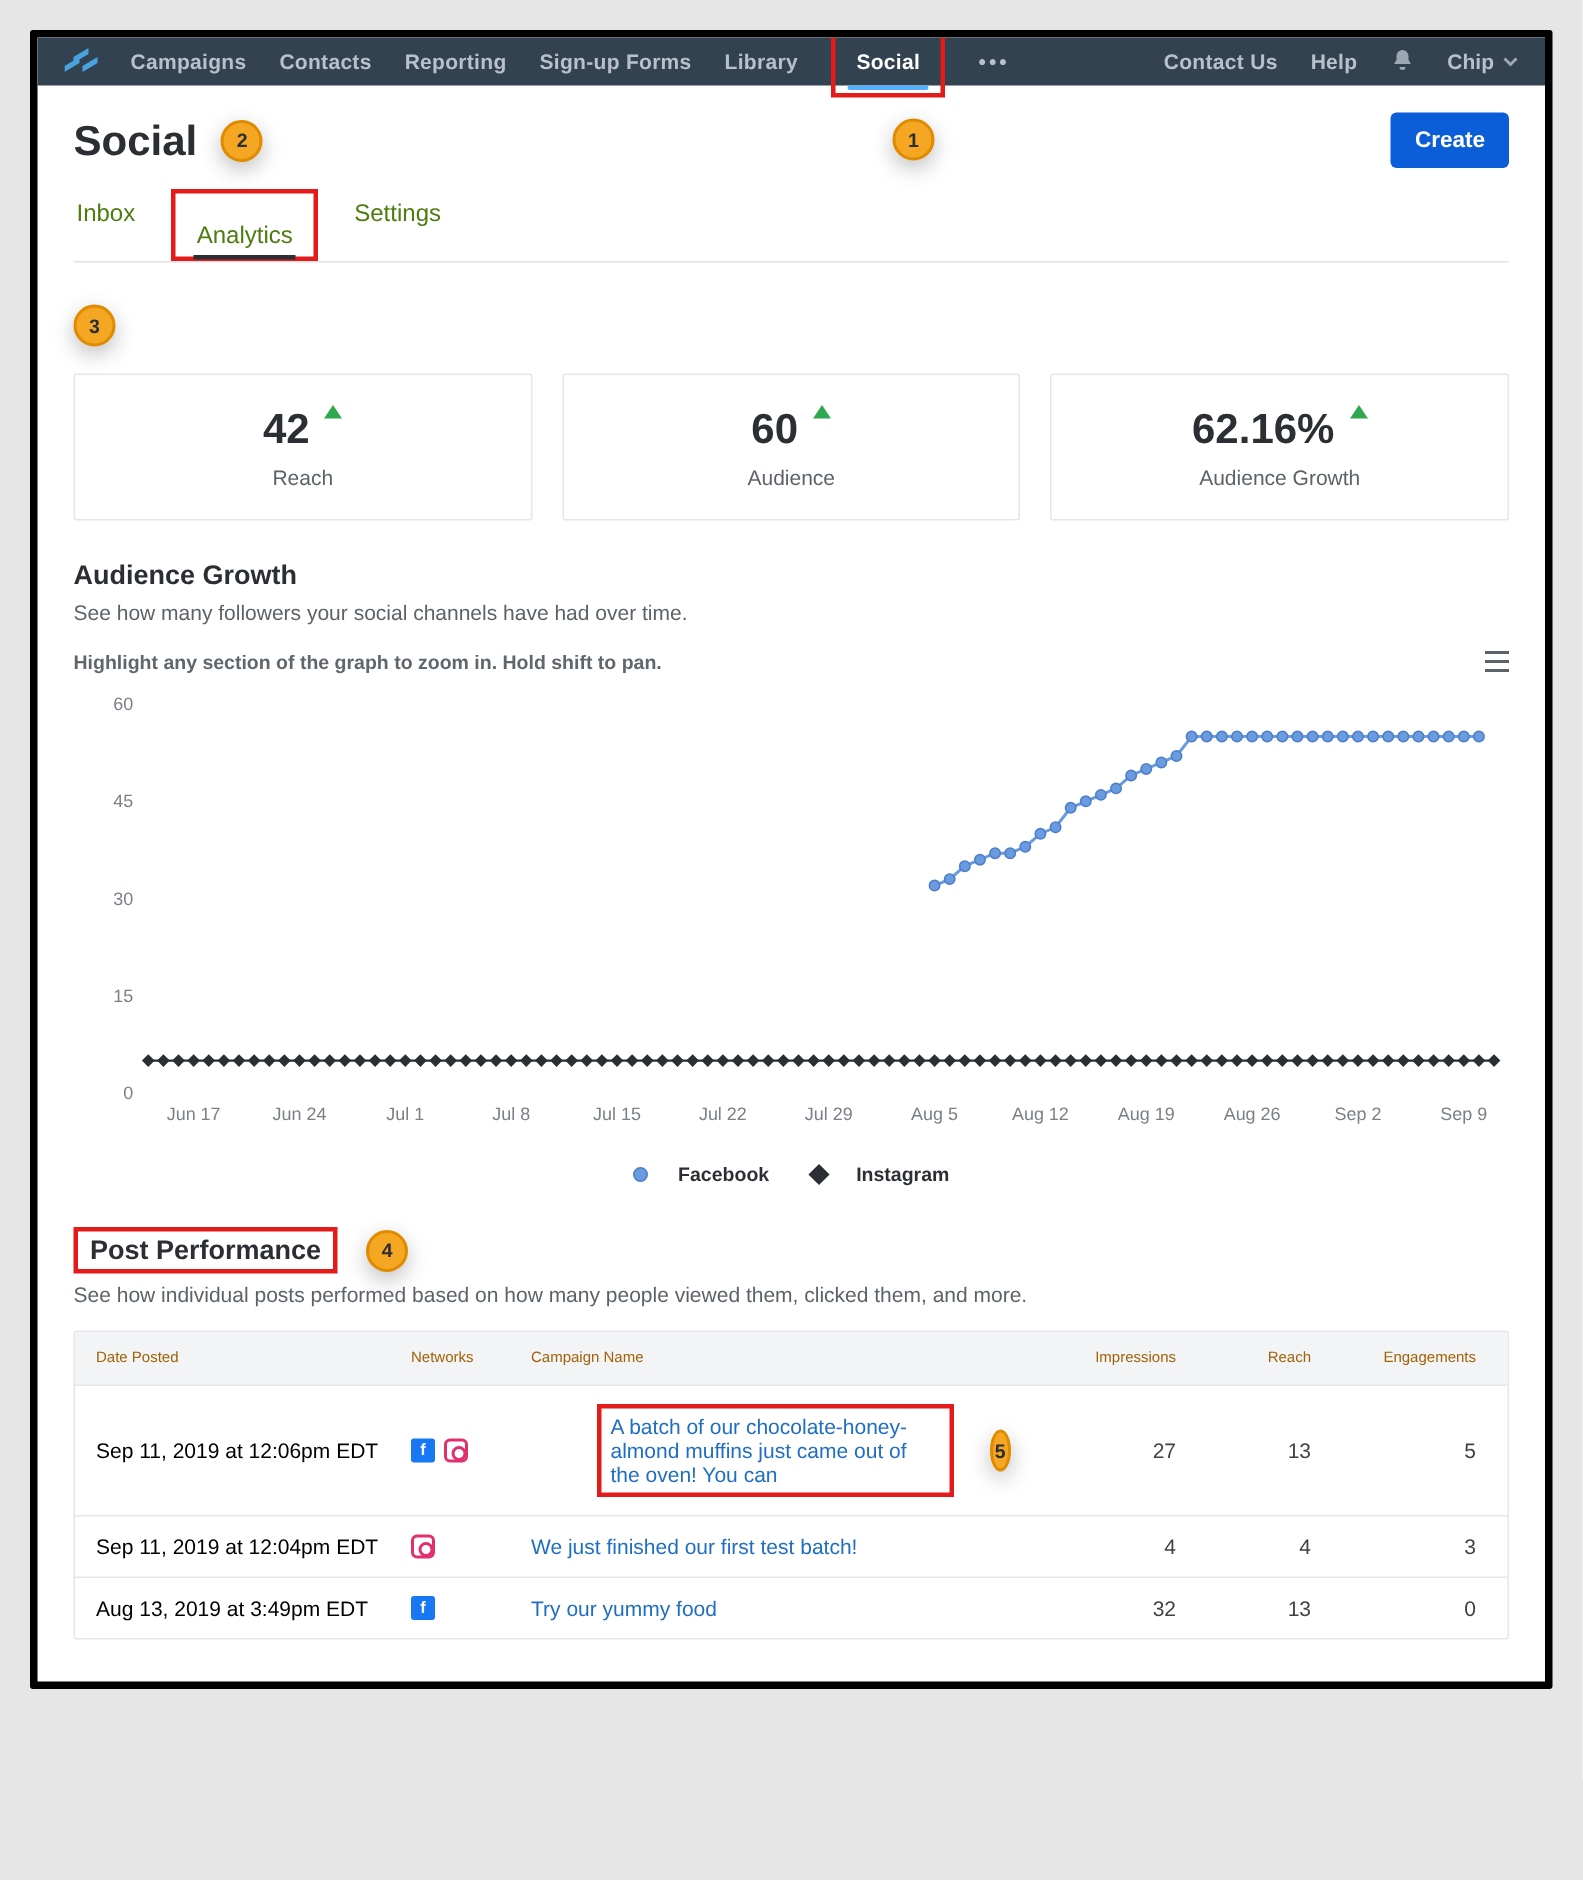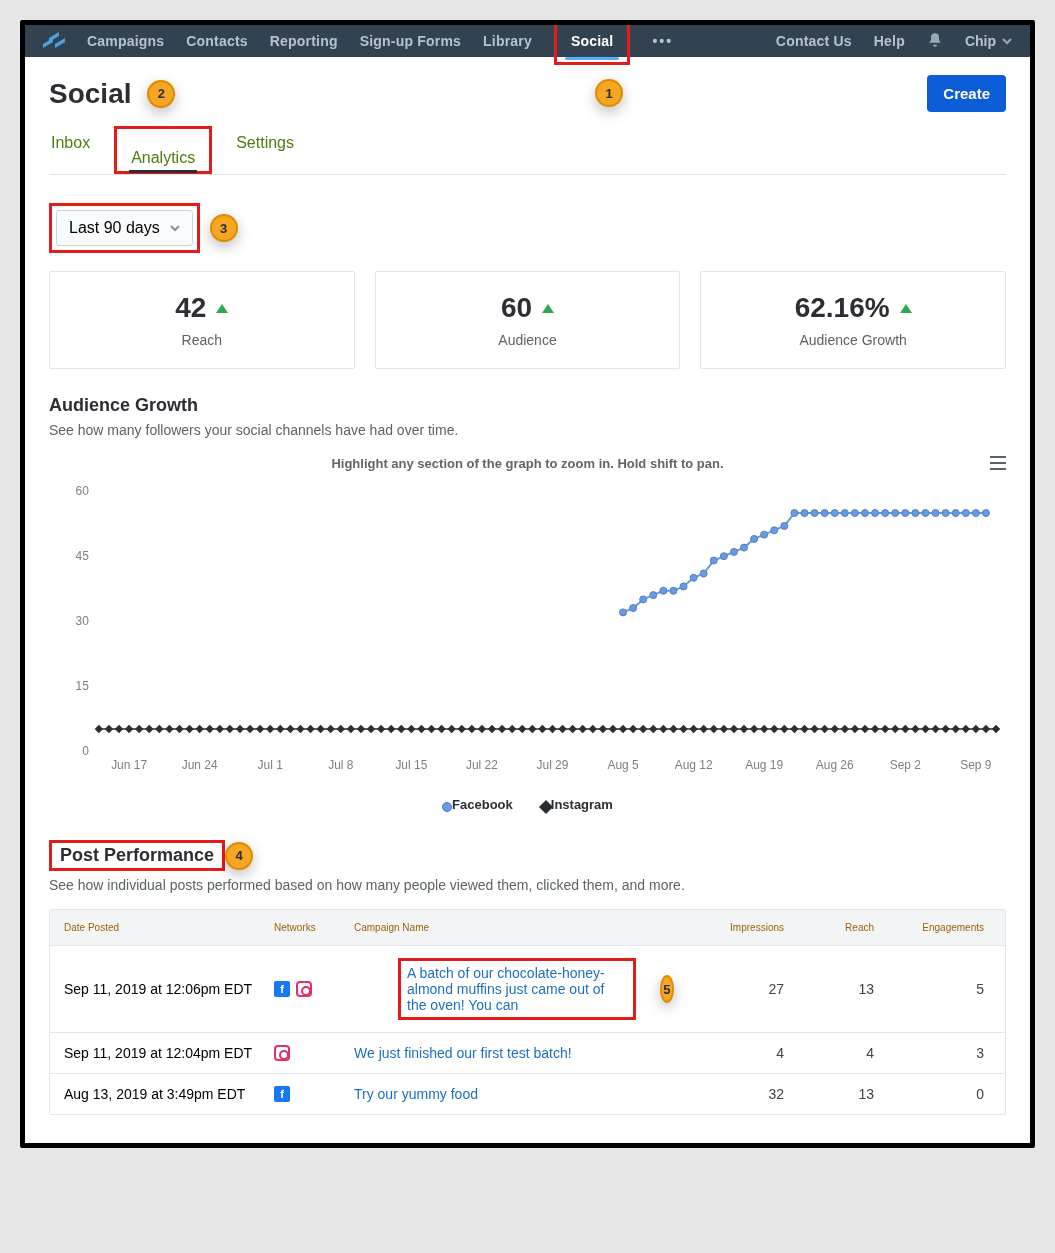--- a/index.html
+++ b/index.html
@@ -172,16 +172,6 @@
 
     <div class="controls">
       <span class="daterange-wrap">
-        <span class="daterange-box">
-          <span class="daterange">
-            <span>Last 90 days</span>
-            <span class="chev-down">
-              <svg width="10" height="10" viewBox="0 0 10 10">
-                  <path d="M1 3l4 4 4-4" stroke="#5c6368" stroke-width="2" fill="none"></path>
-                </svg>
-            </span>
-          </span>
-        </span>
         <span class="badge after-date">3</span>
       </span>
     </div>

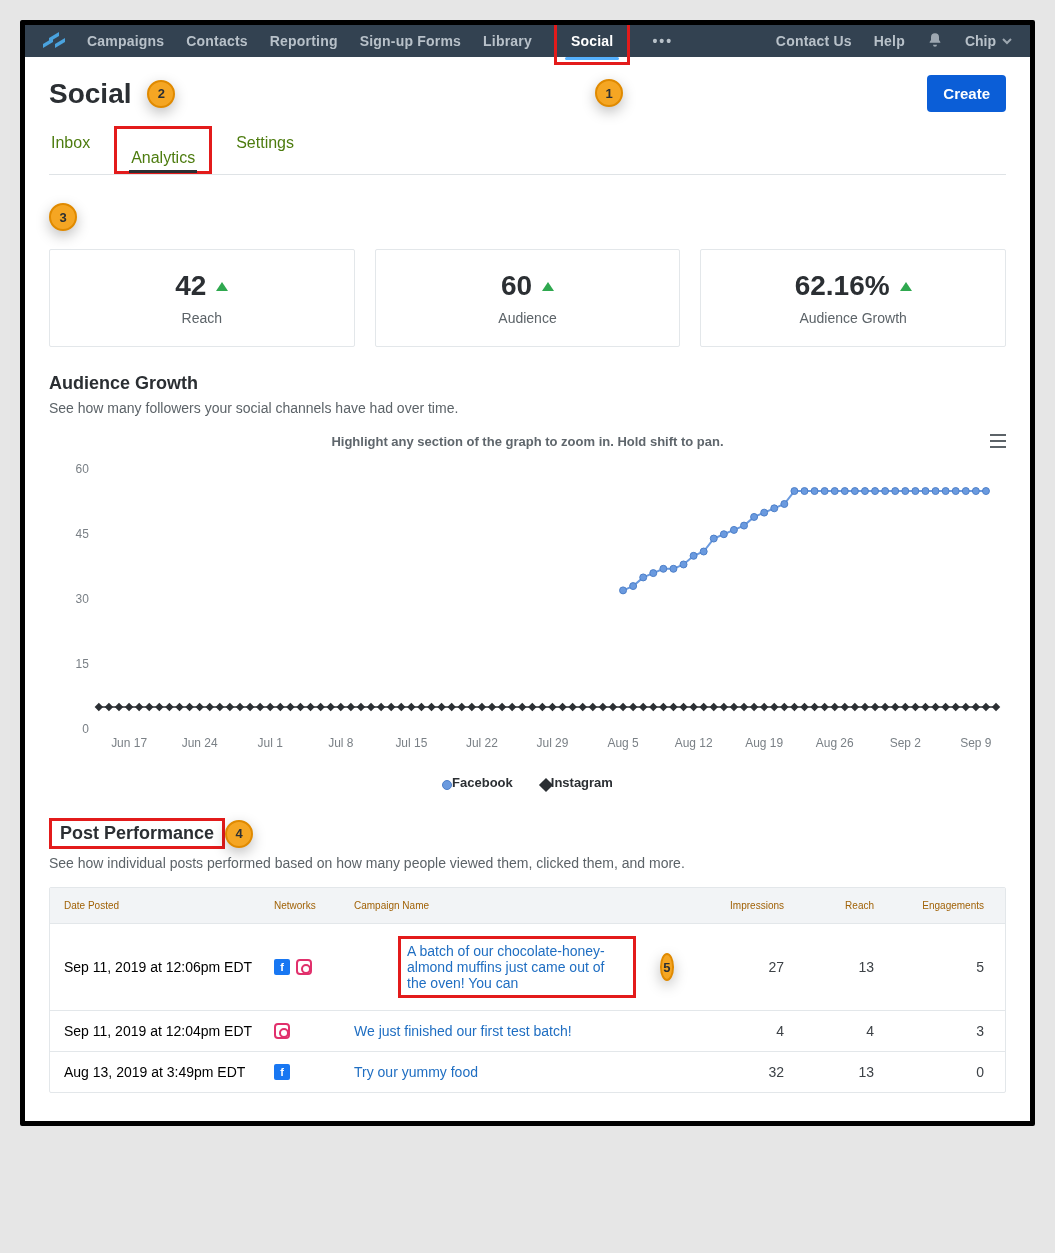--- a/index.html
+++ b/index.html
@@ -60,7 +60,7 @@
   
   .cards{display:grid;grid-template-columns:repeat(3,1fr);gap:20px;margin-top:18px}
   .card{border:1px solid var(--card-border);background:#fff;border-radius:2px;padding:20px 10px;text-align:center}
-  .metric-val{font-size:28px;font-weight:700;color:#2b2f33;display:inline-flex;align-items:center;gap:10px}
+  .metric-val{font-size:28px;font-weight:700;color:#2b2f33;display:inline-flex;align-items:flex-start;gap:10px}
   .metric-up{width:0;height:0;border-left:6px solid transparent;border-right:6px solid transparent;border-bottom:9px solid var(--green)}
   .metric-label{margin-top:8px;color:#5c6368;font-size:14px}
   

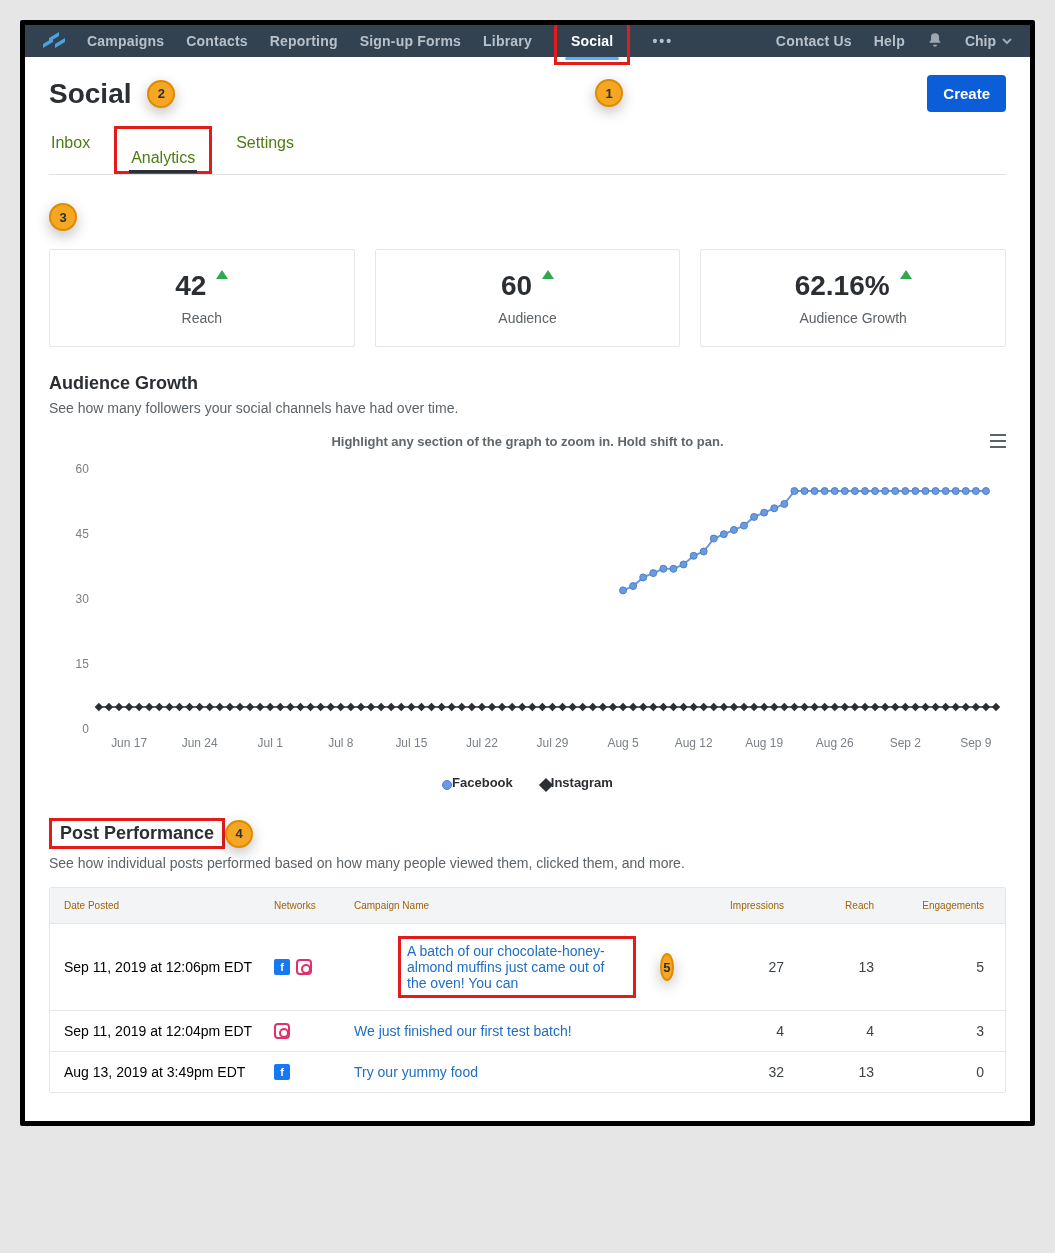--- a/index.html
+++ b/index.html
@@ -68,7 +68,7 @@
   .section-sub{margin-top:6px;color:#5c6368;font-size:14px}
   
   .chart-wrap{position:relative;margin-top:18px;border:0}
-  .chart-hint{text-align:center;color:#5f666c;font-size:13px;font-weight:600}
+  .chart-hint{text-align:left;color:#5f666c;font-size:13px;font-weight:600}
   .chart-menu{position:absolute;top:0;right:0;cursor:pointer}
   .chart-svg{width:100%;height:320px;display:block}
   .legend{display:flex;justify-content:center;gap:28px;margin-top:6px;color:#2b2f33;font-weight:700;font-size:13px}

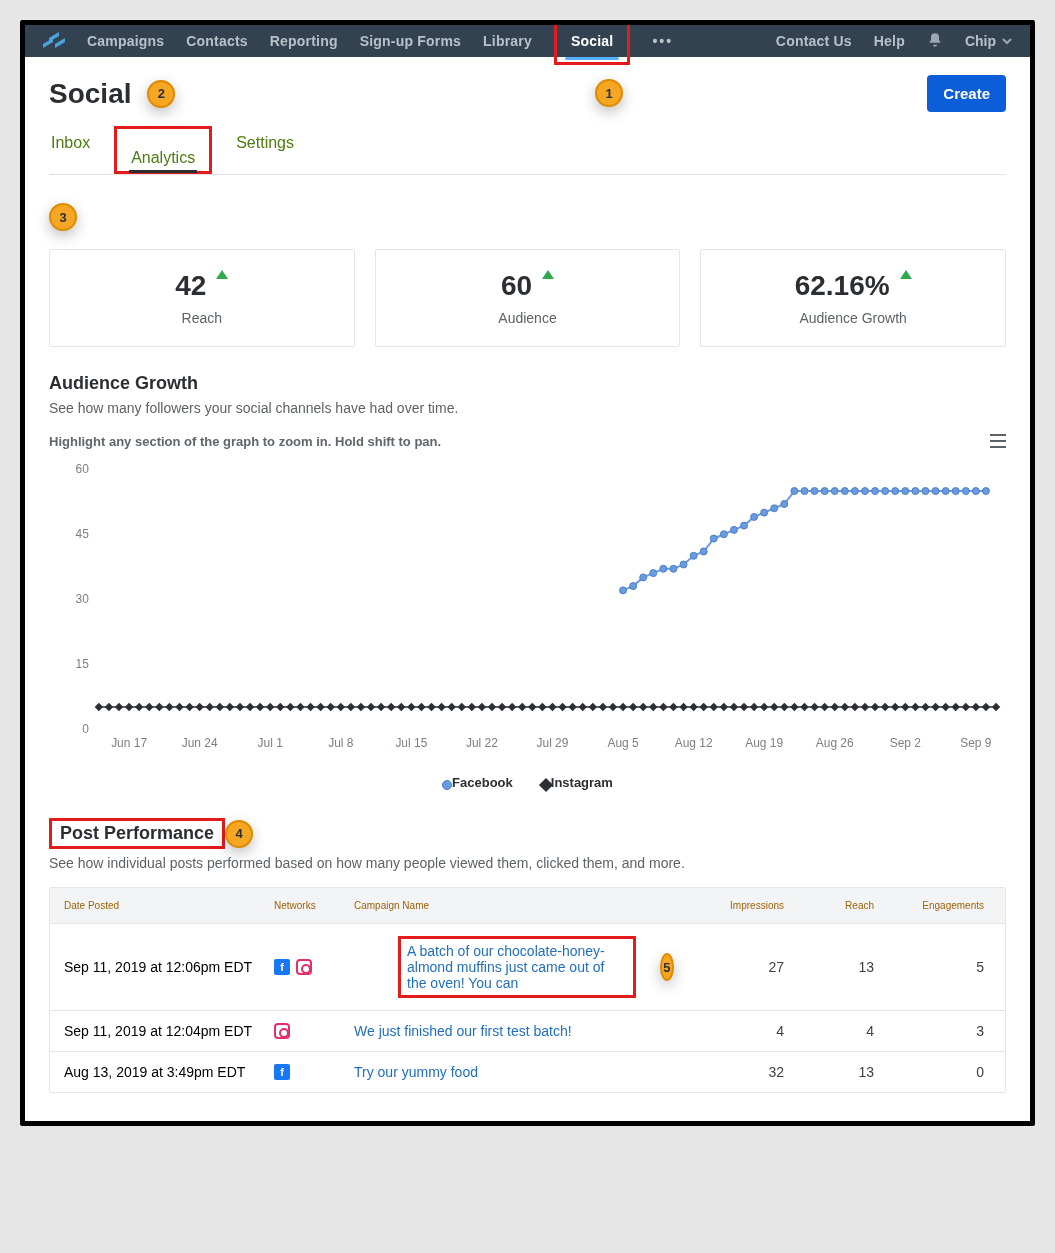--- a/index.html
+++ b/index.html
@@ -72,7 +72,7 @@
   .chart-menu{position:absolute;top:0;right:0;cursor:pointer}
   .chart-svg{width:100%;height:320px;display:block}
   .legend{display:flex;justify-content:center;gap:28px;margin-top:6px;color:#2b2f33;font-weight:700;font-size:13px}
-  .legend .item{display:flex;align-items:flex-end;gap:0}
+  .legend .item{display:flex;align-items:center;gap:20px}
   .legend .dot{width:10px;height:10px;border-radius:50%}
   .dot.fb{background:#6a9adf;border:1px solid #4c7ec8}
   .legend .diam{width:10px;height:10px;background:#2b2f33;transform:rotate(45deg)}

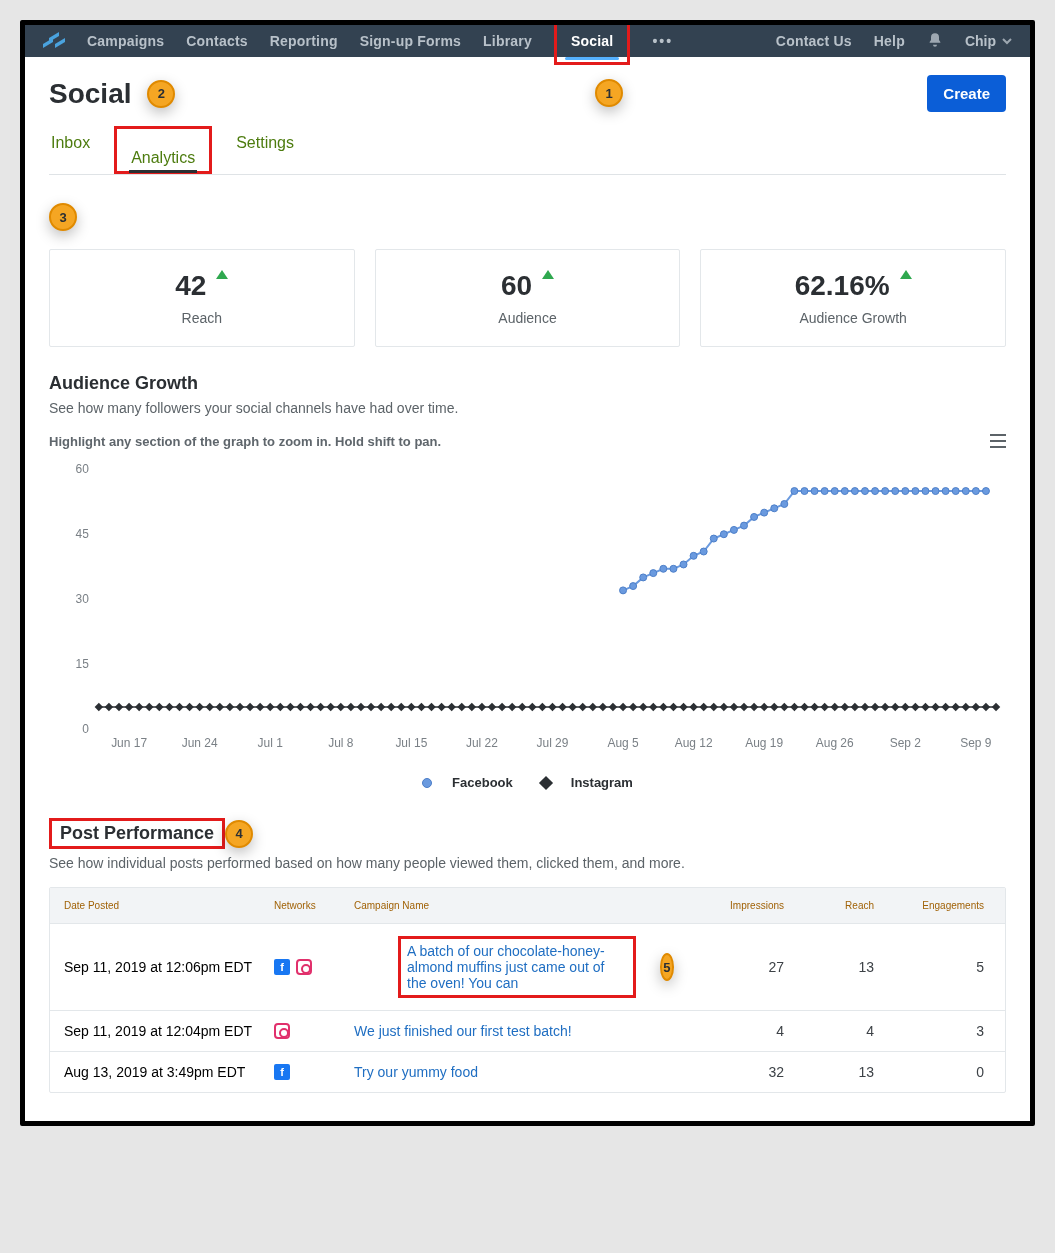--- a/index.html
+++ b/index.html
@@ -77,7 +77,7 @@
   .dot.fb{background:#6a9adf;border:1px solid #4c7ec8}
   .legend .diam{width:10px;height:10px;background:#2b2f33;transform:rotate(45deg)}
   
-  .pp-head-wrap{display:flex;align-items:center;gap:0;margin-top:28px}
+  .pp-head-wrap{display:flex;align-items:center;gap:19px;margin-top:28px}
   .pp-title-box{border:3px solid var(--red);padding:2px 8px}
   .pp-title{font-size:18px;font-weight:700;color:#2b2f33}
   .table{margin-top:16px;border:1px solid var(--card-border);border-radius:2px;overflow:hidden}

